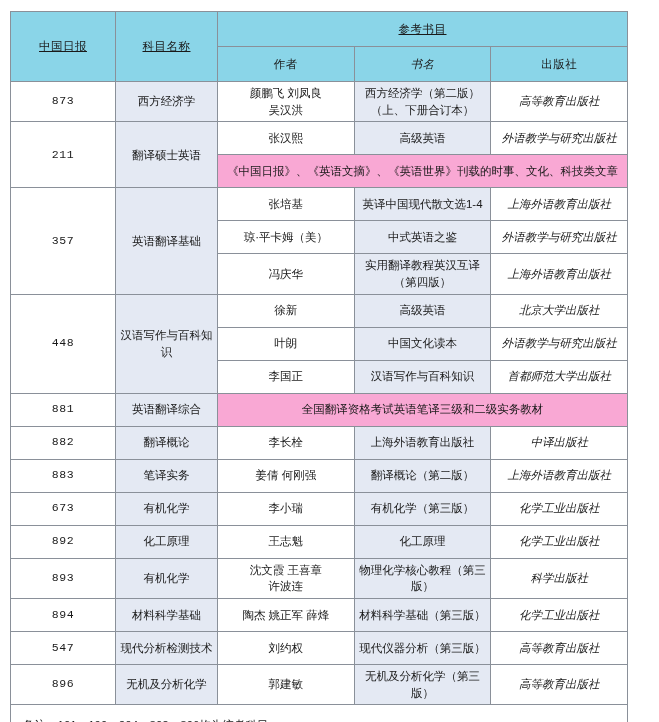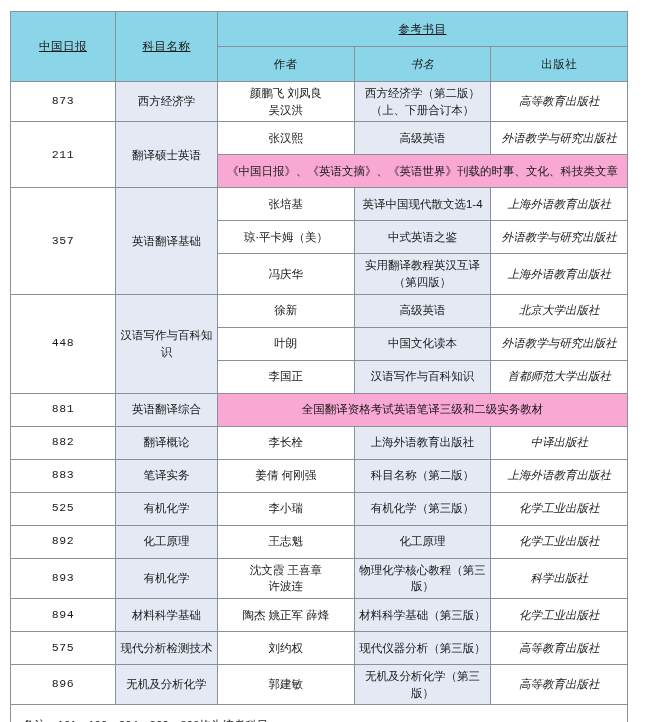--- a/index.html
+++ b/index.html
@@ -158,7 +158,7 @@
           <td class="code">883</td>
           <td class="name tinted">笔译实务</td>
           <td class="author">姜倩 何刚强</td>
-          <td class="title tinted">科目名称（第二版）</td>
+          <td class="title tinted">翻译概论（第二版）</td>
           <td class="press">上海外语教育出版社</td>
         </tr>
         <tr>

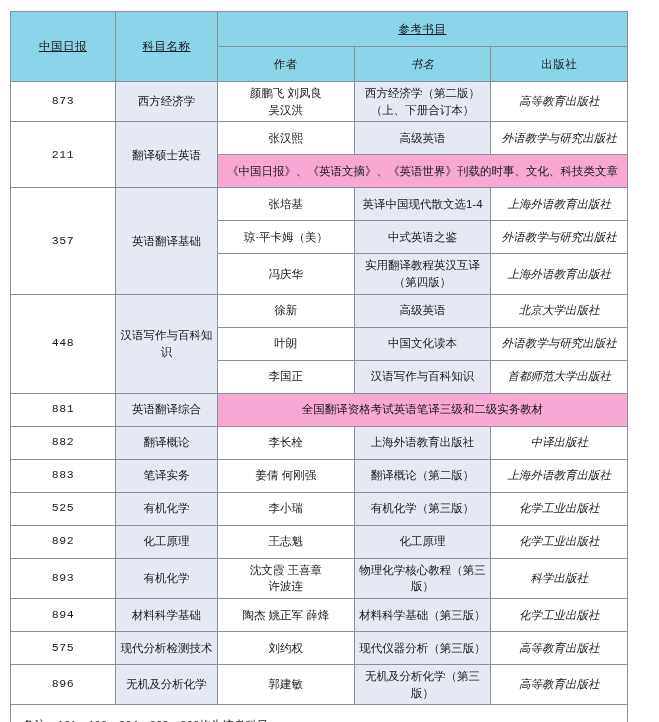--- a/index.html
+++ b/index.html
@@ -162,7 +162,7 @@
           <td class="press">上海外语教育出版社</td>
         </tr>
         <tr>
-          <td class="code">525</td>
+          <td class="code">673</td>
           <td class="name tinted">有机化学</td>
           <td class="author">李小瑞</td>
           <td class="title tinted">有机化学（第三版）</td>

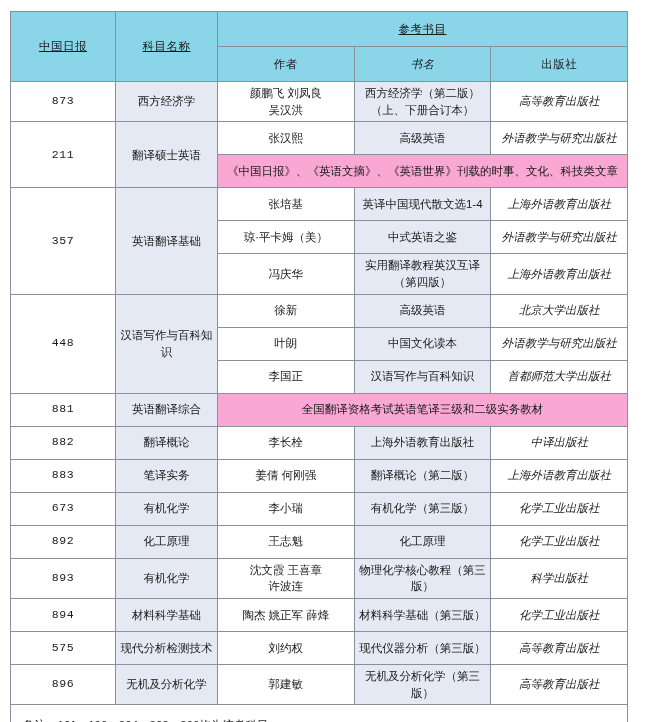--- a/index.html
+++ b/index.html
@@ -190,7 +190,7 @@
           <td class="press">化学工业出版社</td>
         </tr>
         <tr>
-          <td class="code">575</td>
+          <td class="code">547</td>
           <td class="name tinted">现代分析检测技术</td>
           <td class="author">刘约权</td>
           <td class="title tinted">现代仪器分析（第三版）</td>

